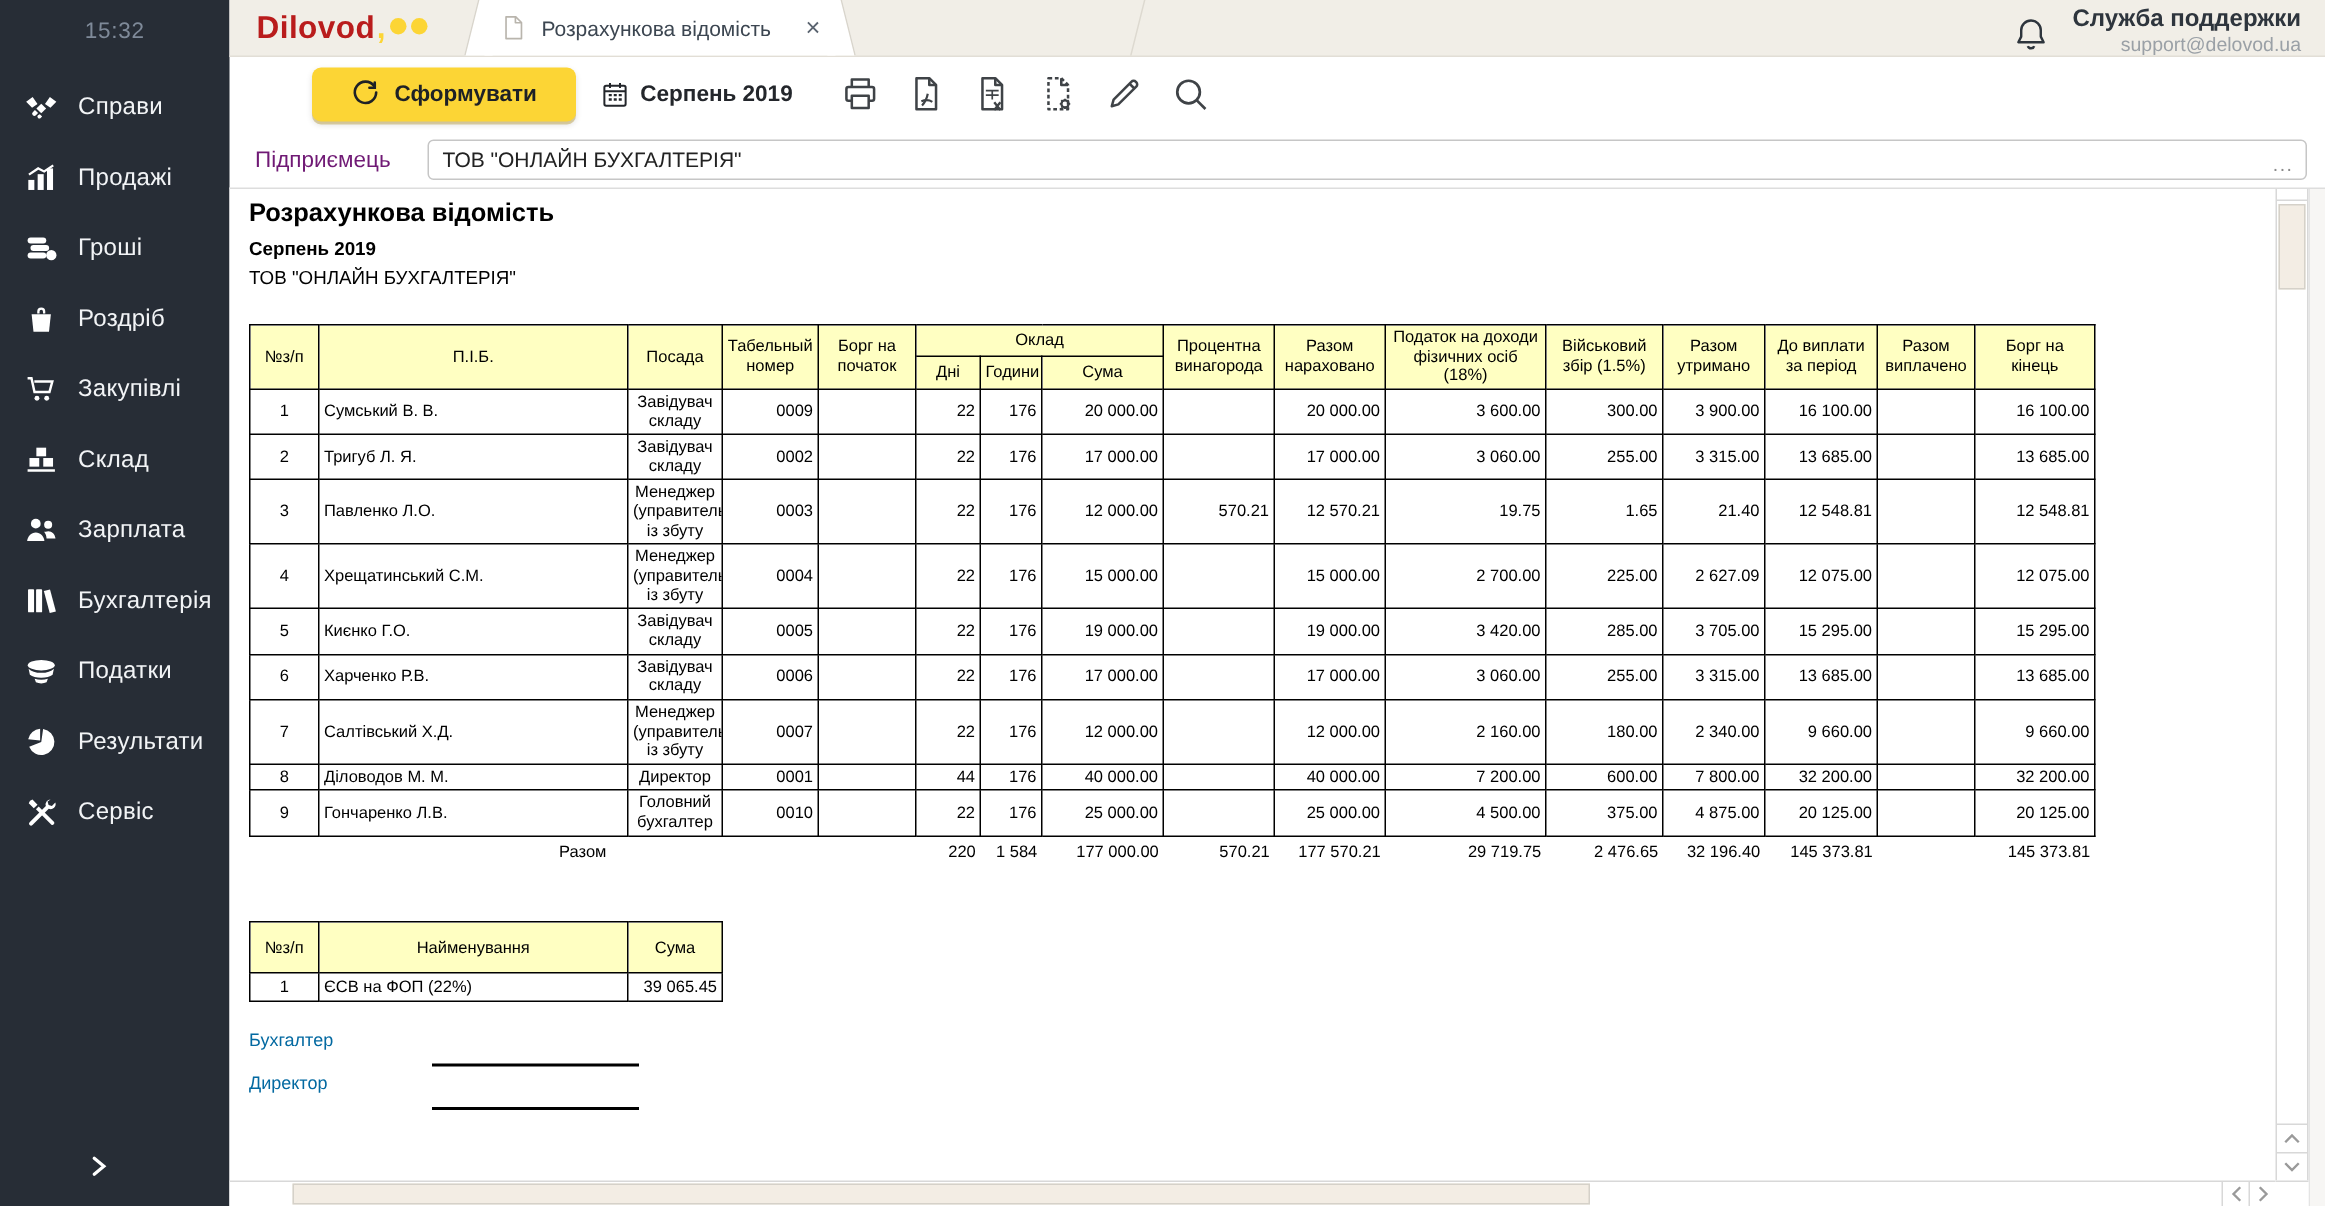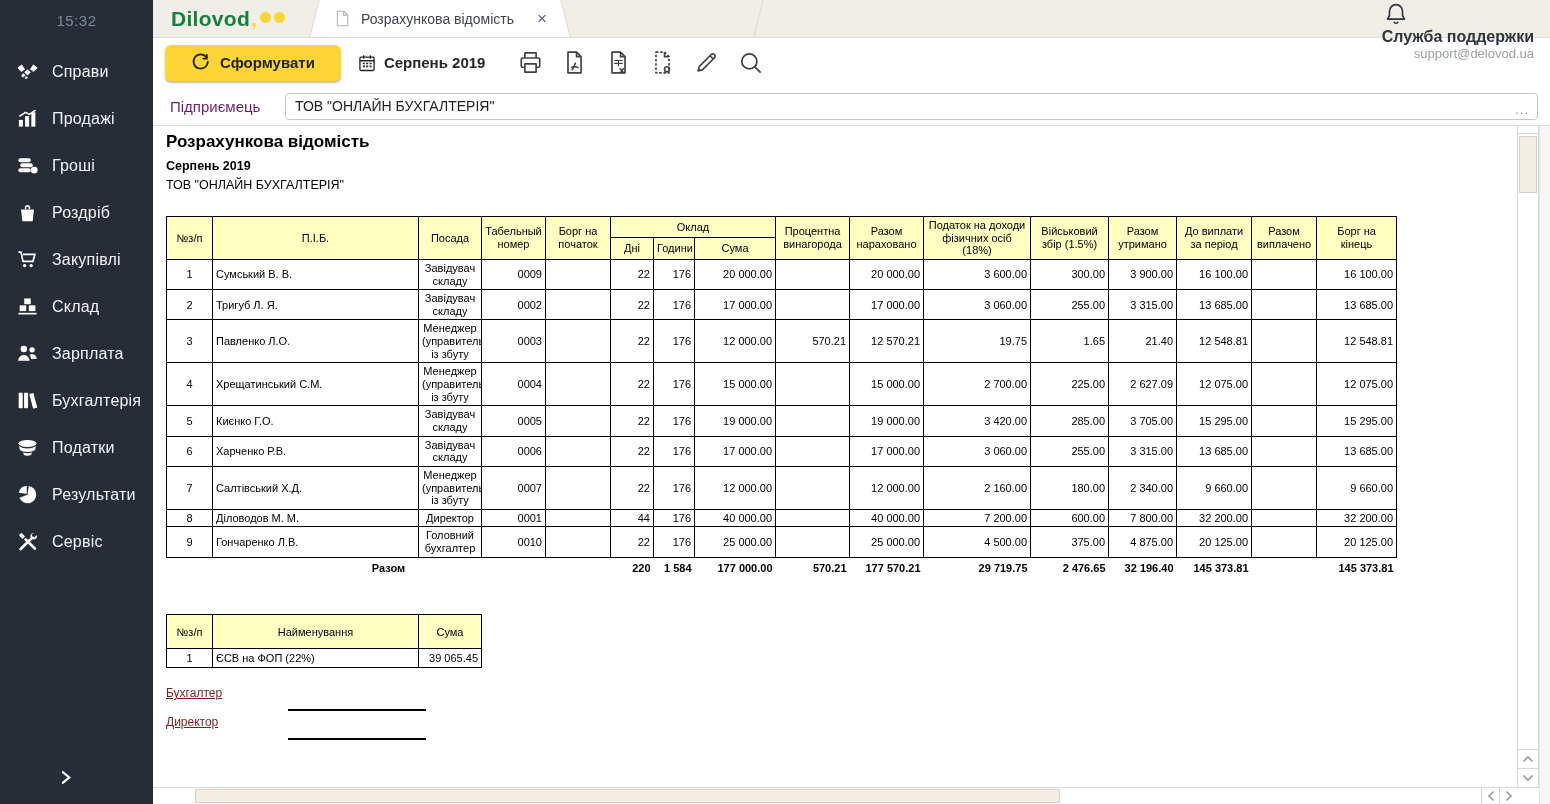--- a/index.html
+++ b/index.html
@@ -24,7 +24,7 @@
   .topbar { height:38px; background:#f1eee7; border-bottom:1px solid #e2ded6;
     display:flex; align-items:stretch; position:relative; }
   .logo { display:flex; align-items:center; padding:0 22px 0 18px; }
-  .logo-text { font-size:21px; font-weight:700; color:#15803d; letter-spacing:.3px; }
+  .logo-text { font-size:21px; font-weight:700; color:#b91c1c; letter-spacing:.3px; }
   .logo-comma { font-size:21px; font-weight:700; color:#fcd535; margin-left:1px; }
   .logo-dot { width:11px; height:11px; border-radius:50%; background:#fcd535;
     display:inline-block; margin-left:3px; transform:translateY(-1px); }

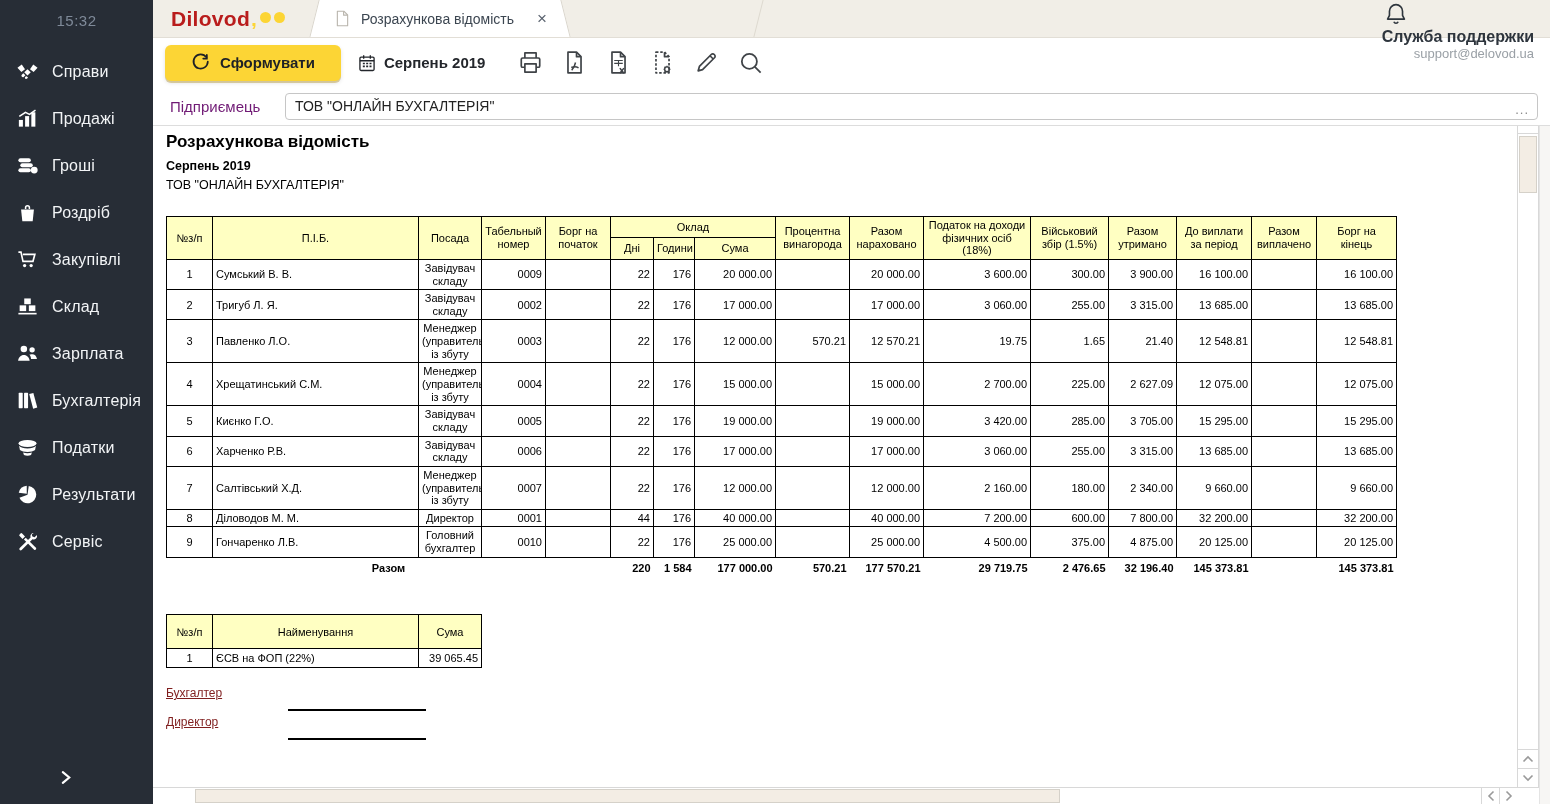--- a/index.html
+++ b/index.html
@@ -38,7 +38,7 @@
   .tab-close { font-size:17px; color:#5b6470; margin-left:14px; position:relative; z-index:1; cursor:pointer; }
   .diag2 { width:1px; margin-left:185px; border-left:1px solid #ddd9d0; transform:skewX(-14deg); }
   .tb-spacer { flex:1; }
-  .support { display:flex; align-items:flex-start; padding-right:16px; cursor:pointer;flex-direction:column; }
+  .support { display:flex; align-items:flex-end; gap:14px; padding-right:16px; cursor:pointer; }
   .support-title { font-size:16px; font-weight:600; color:#2e353d; line-height:1.15; }
   .support-email { font-size:13px; color:#9aa0a6; text-align:right; }
 

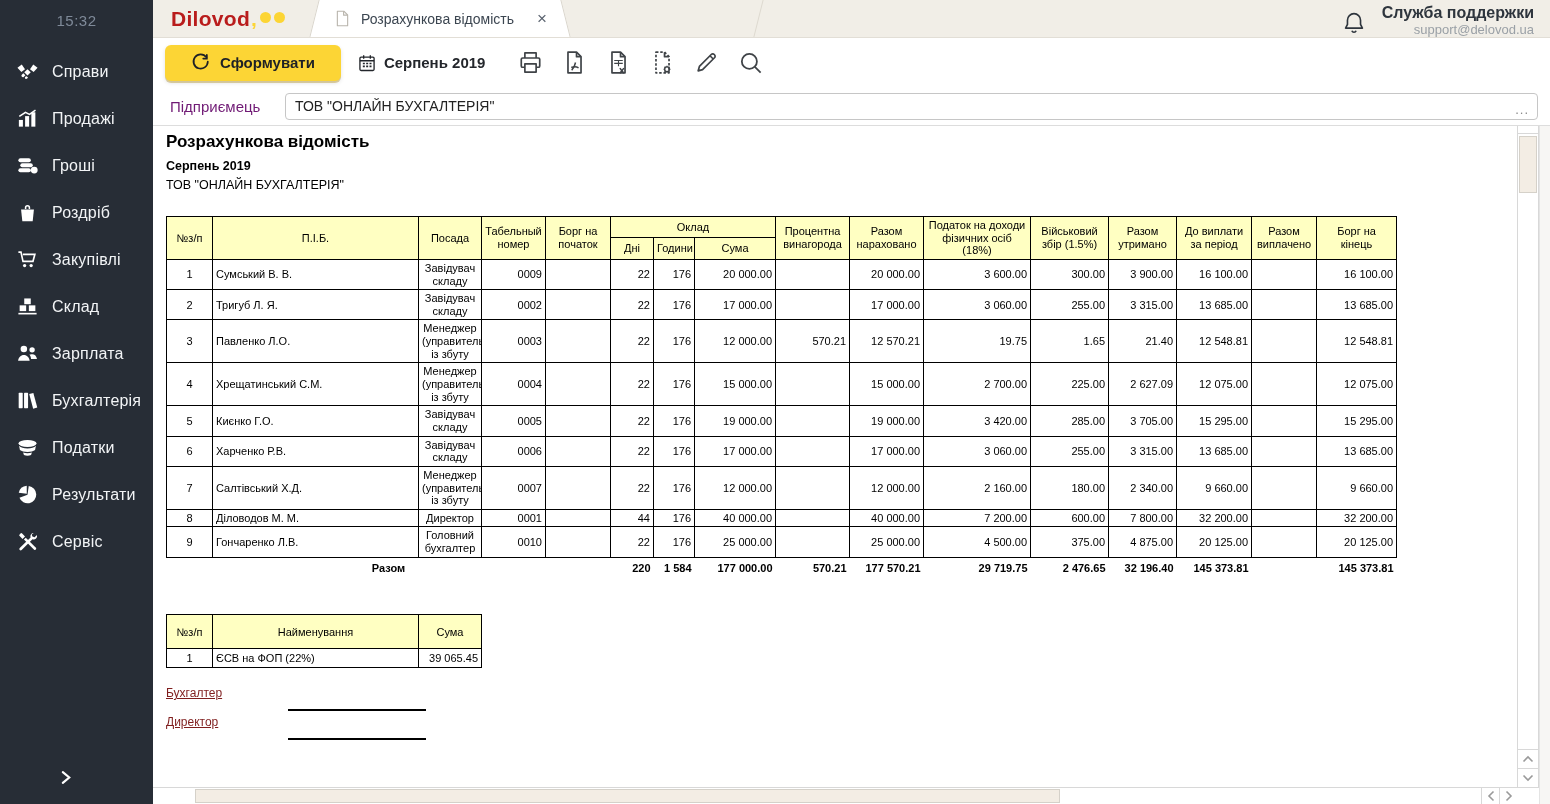--- a/index.html
+++ b/index.html
@@ -47,7 +47,7 @@
   .btn-generate { display:flex; align-items:center; gap:10px; height:36px; padding:0 26px;
     background:#fcd535; border:none; border-radius:6px; font-family:inherit;
     font-size:15px; font-weight:700; color:#1e2126; cursor:pointer;
-    box-shadow:0 2px 0 rgba(170,132,8,.35), 0 2px 4px rgba(0,0,0,.12); }
+    box-shadow:0 2px 0 rgba(170,132,8,.35), 0 2px 4px rgba(0,0,0,.12);margin-left:43px; }
   .period { display:flex; align-items:center; gap:7px; margin-left:16px;
     font-size:15px; font-weight:700; color:#23262b; cursor:pointer; }
   .tool-icons { display:flex; gap:17px; margin-left:32px; }

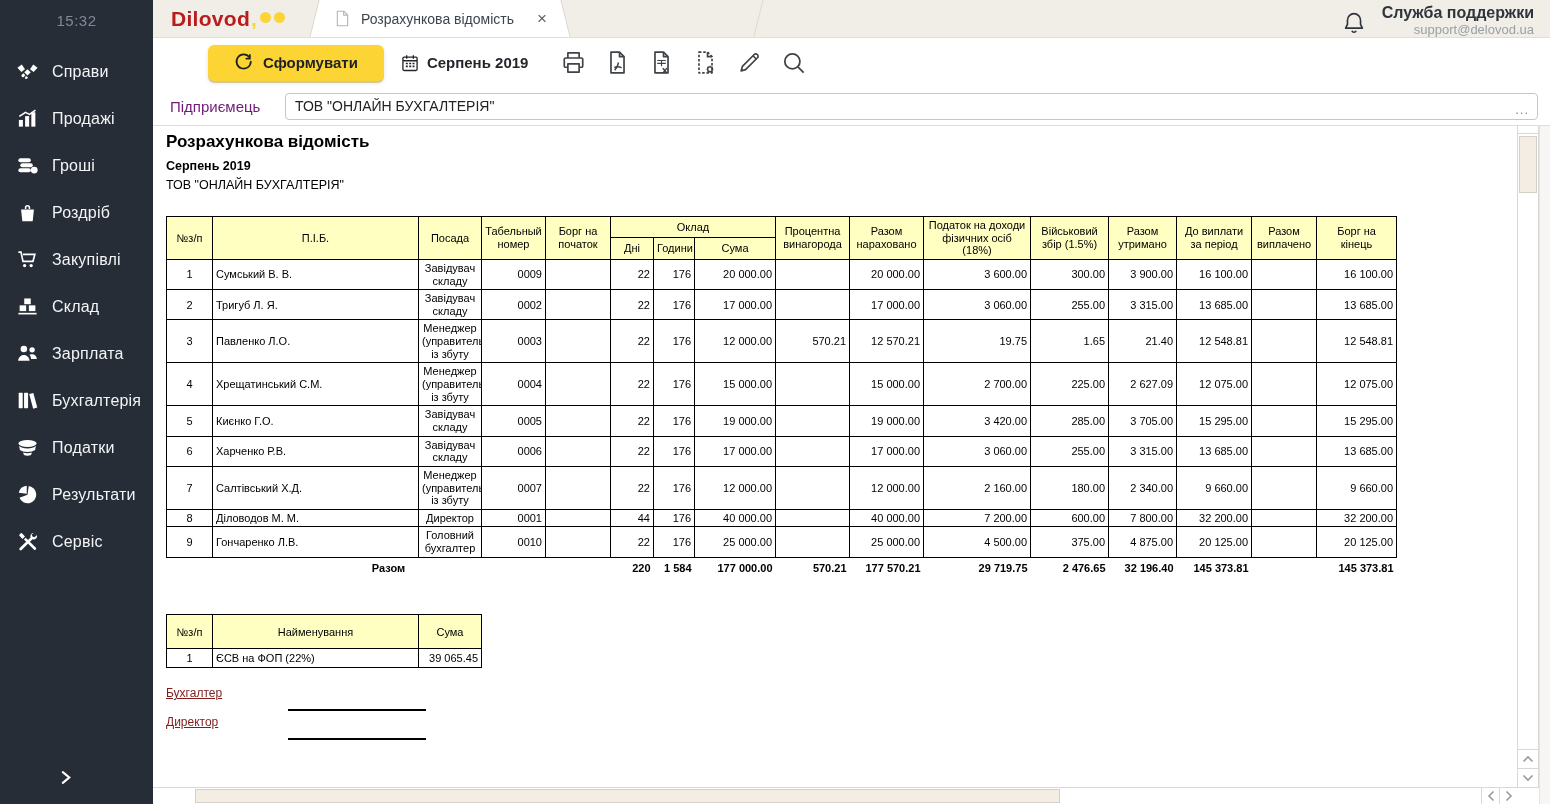--- a/index.html
+++ b/index.html
@@ -77,7 +77,7 @@
   .ptable td.c { text-align:center; }
   .ptable td.l { text-align:left; }
   .ptable td.r { text-align:right; white-space:nowrap; }
-  .ptable td.b { font-weight:bold; }
+  .ptable td.b { font-weight:normal; }
   .ptable tr.total td { border:none; padding-top:4px; }
   table.esv { margin-top:38px; }
   table.esv thead th { height:34px; }

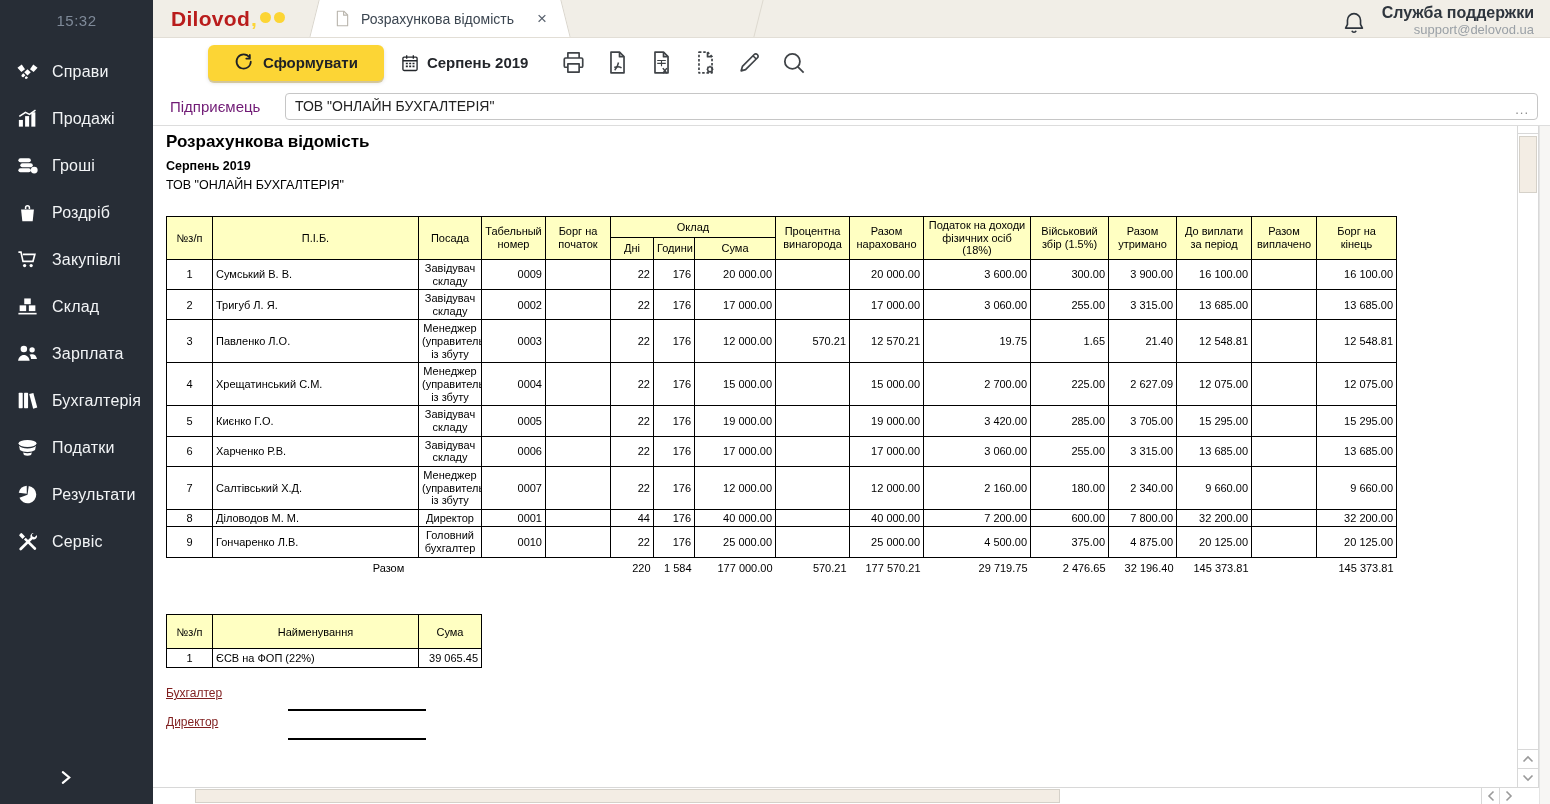--- a/index.html
+++ b/index.html
@@ -85,7 +85,7 @@
 
   .sigs { margin-top:18px; }
   .sig-row { display:flex; height:29px; width:260px; }
-  .sig-label { width:122px; flex:0 0 122px; font-size:12px; color:#7f1d1d; align-self:flex-start;text-decoration:underline; }
+  .sig-label { width:122px; flex:0 0 122px; font-size:12px; color:#0369a1; align-self:flex-start; }
   .sig-line { flex:1; border-bottom:2px solid #000; align-self:flex-end; margin-bottom:4px; }
 
   

